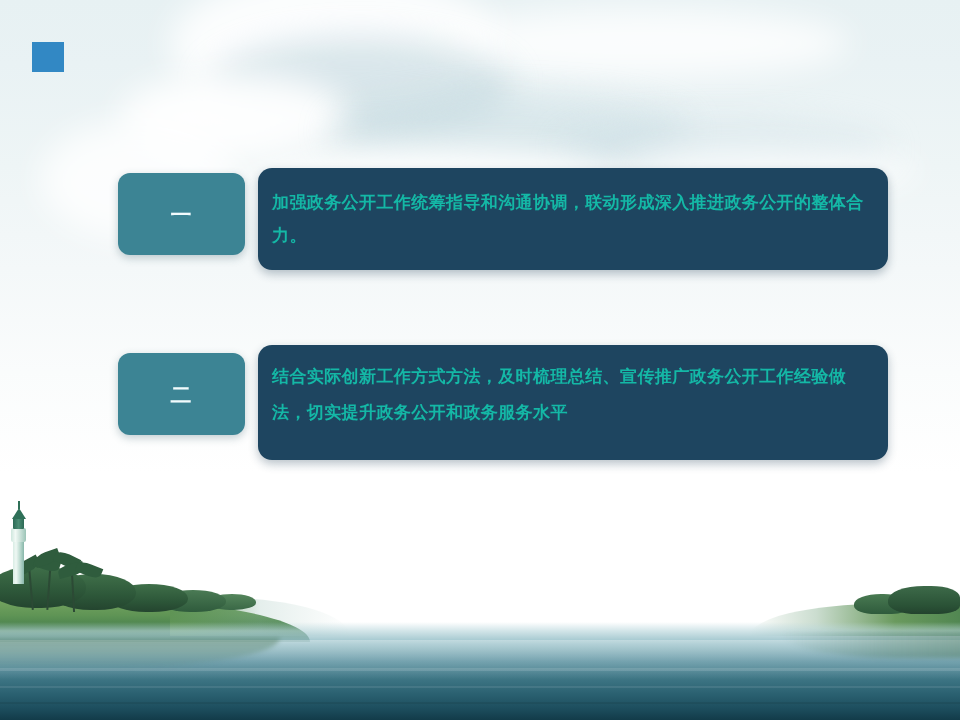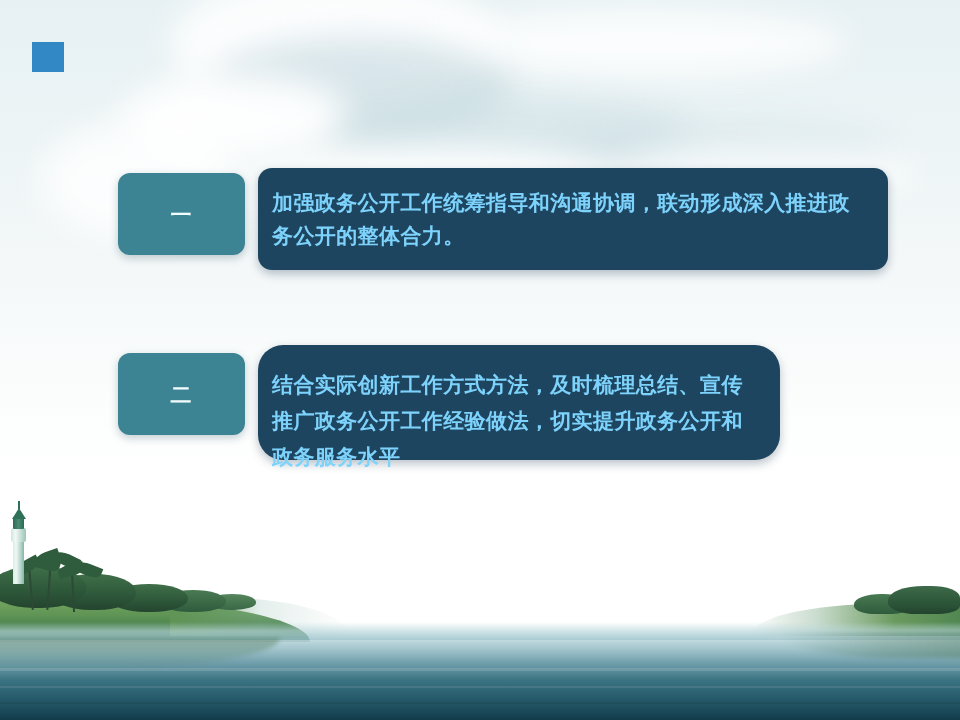--- a/index.html
+++ b/index.html
@@ -354,9 +354,9 @@
     border-radius: 25px;
   }
   .textbox-text {
-    font-size: 21px;
+    font-size: 17px;
     font-weight: bold;
-    color: #7dd3fc;
+    color: #14b8a6;
     line-height: 33px;
     letter-spacing: 0.4px;
   }

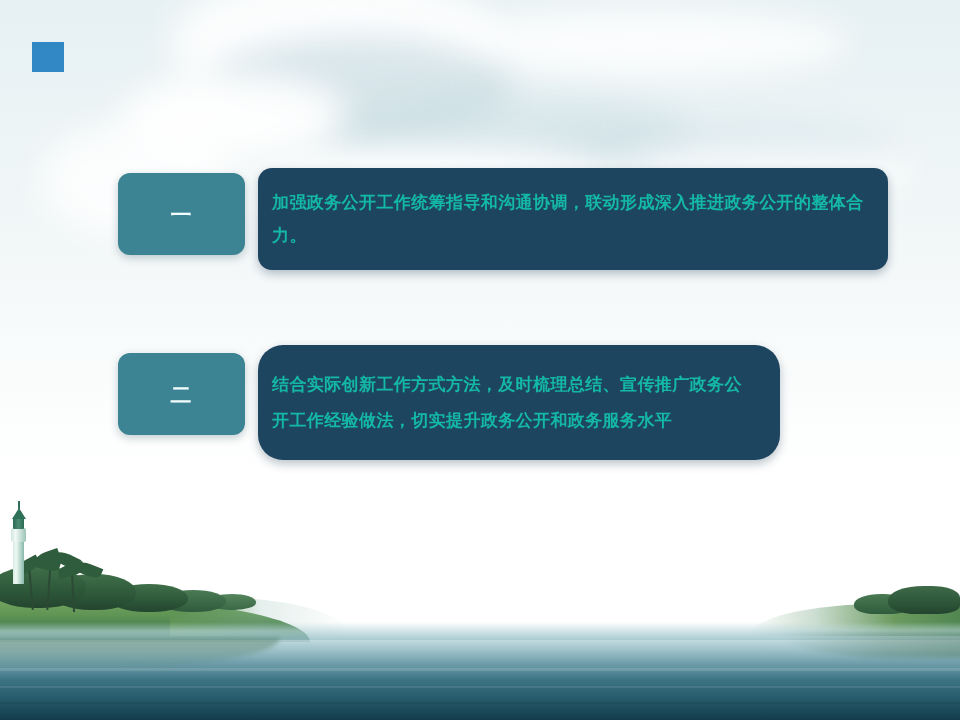--- a/index.html
+++ b/index.html
@@ -348,10 +348,9 @@
   .textbox-2 {
     left: 258px;
     top: 0px;
-    width: 522px;
+    width: 630px;
     height: 115px;
-    padding: 8px 22px 0 14px;
-    border-radius: 25px;
+    padding: 0 22px 0 14px;
   }
   .textbox-text {
     font-size: 17px;

